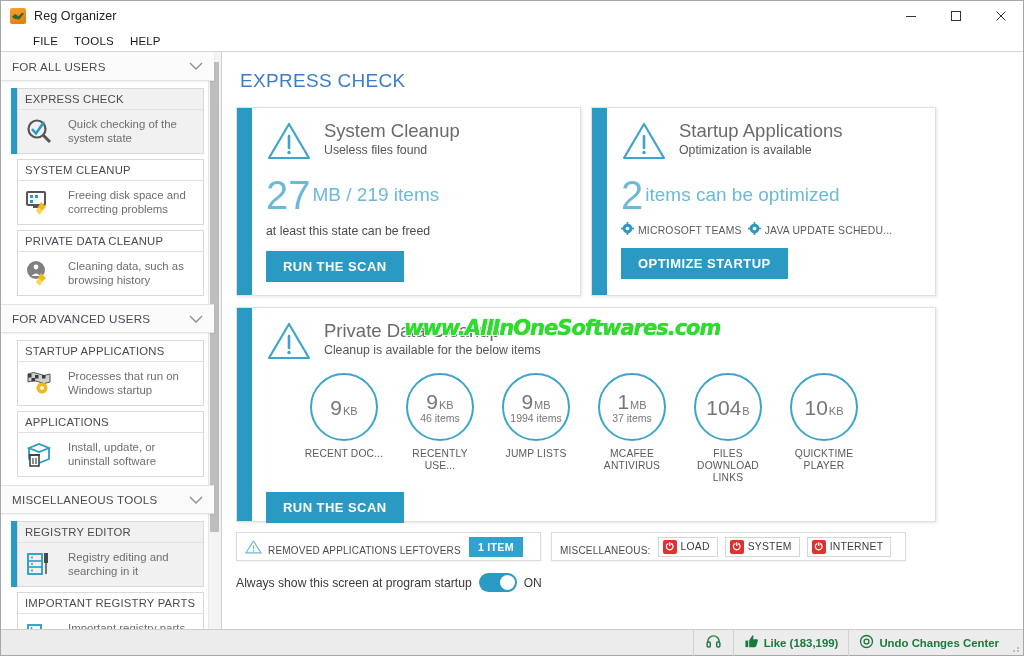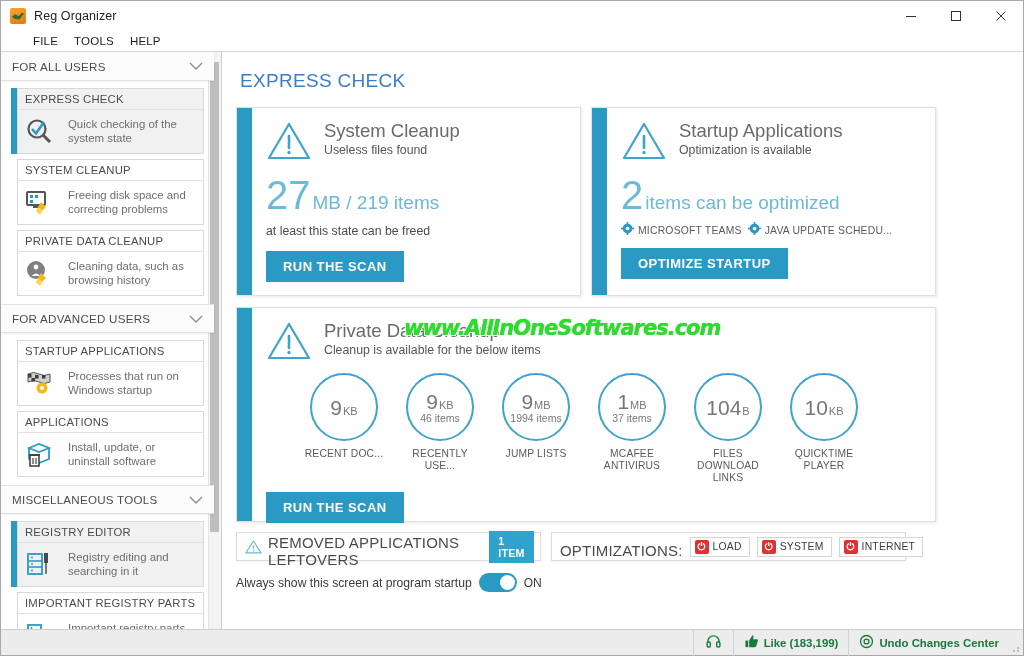--- a/index.html
+++ b/index.html
@@ -137,7 +137,7 @@
   .warn-tri { width: 46px; height: 42px; flex: 0 0 46px; }
   .card-title { font-size: 18.5px; color: #6a6a6a; line-height: 22px; font-weight: 400; }
   .card-sub { font-size: 12.3px; color: #555; margin-top: 1px; }
-  .big-num-row { display: flex; align-items: flex-end; margin-top: 14px; color: #66b6d4; }
+  .big-num-row { display: flex; align-items: center; margin-top: 14px; color: #66b6d4; }
   .big-num { font-size: 40px; line-height: 38px; font-weight: 300; color: #6cb9d8; }
   .big-unit { font-size: 19px; font-weight: 300; color: #6cb9d8; margin-left: 2px; }
   .note { font-size: 12.3px; color: #4b4b4b; margin-top: 10px; }

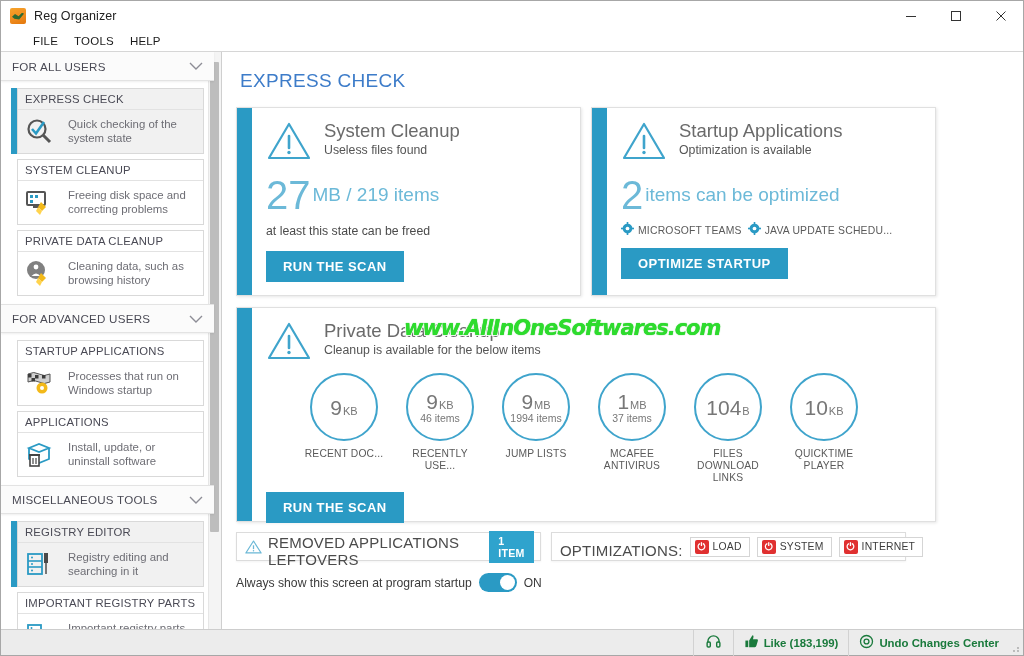--- a/index.html
+++ b/index.html
@@ -189,7 +189,7 @@
     display: flex; align-items: center; height: 29px;
     padding: 0 6px 0 8px; box-shadow: 0 1px 2px rgba(0,0,0,.05);
   }
-  .panel-label { font-size: 15px; color: #4b4b4b; letter-spacing: .2px; margin-top: 8px; }
+  .panel-label { font-size: 10px; color: #4b4b4b; letter-spacing: .2px; margin-top: 8px; }
   .badge-blue {
     background: #2fa3cd; color: #fff; font-size: 10.6px; font-weight: bold;
     padding: 4px 9px; margin-left: 8px; letter-spacing: .3px;

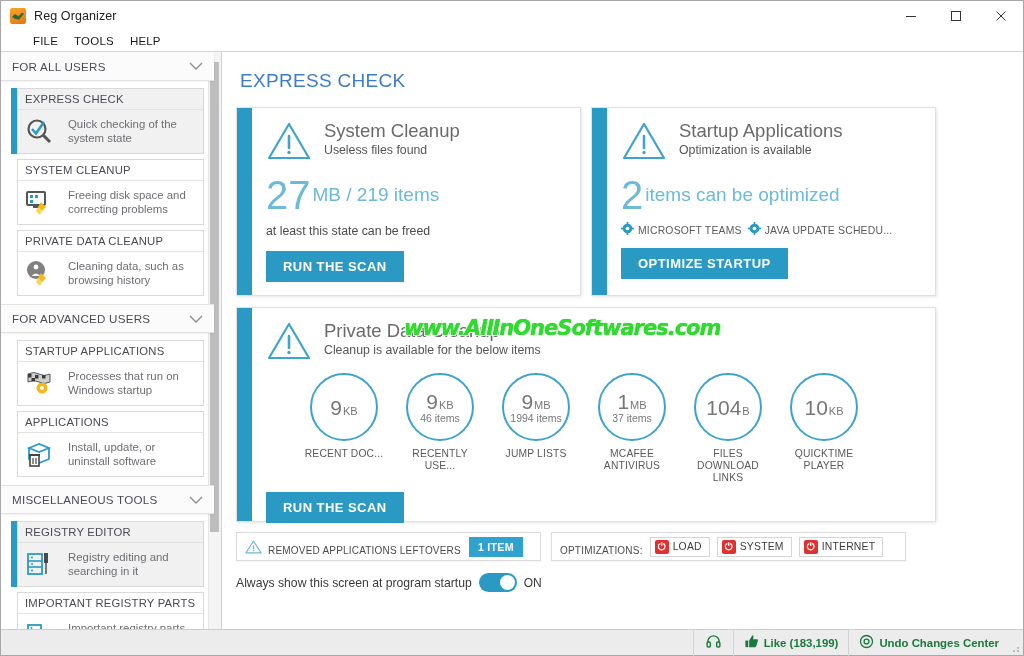--- a/index.html
+++ b/index.html
@@ -609,7 +609,7 @@
         </div>
 
         <div class="panel" style="width:355px">
-          <span class="panel-label">OPTIMIZATIONS:</span>
+          <span class="panel-label">MISCELLANEOUS:</span>
           <span class="opt-chip">
             <span class="power-ico">⏻</span>
             <span class="opt-chip-label">LOAD</span>

